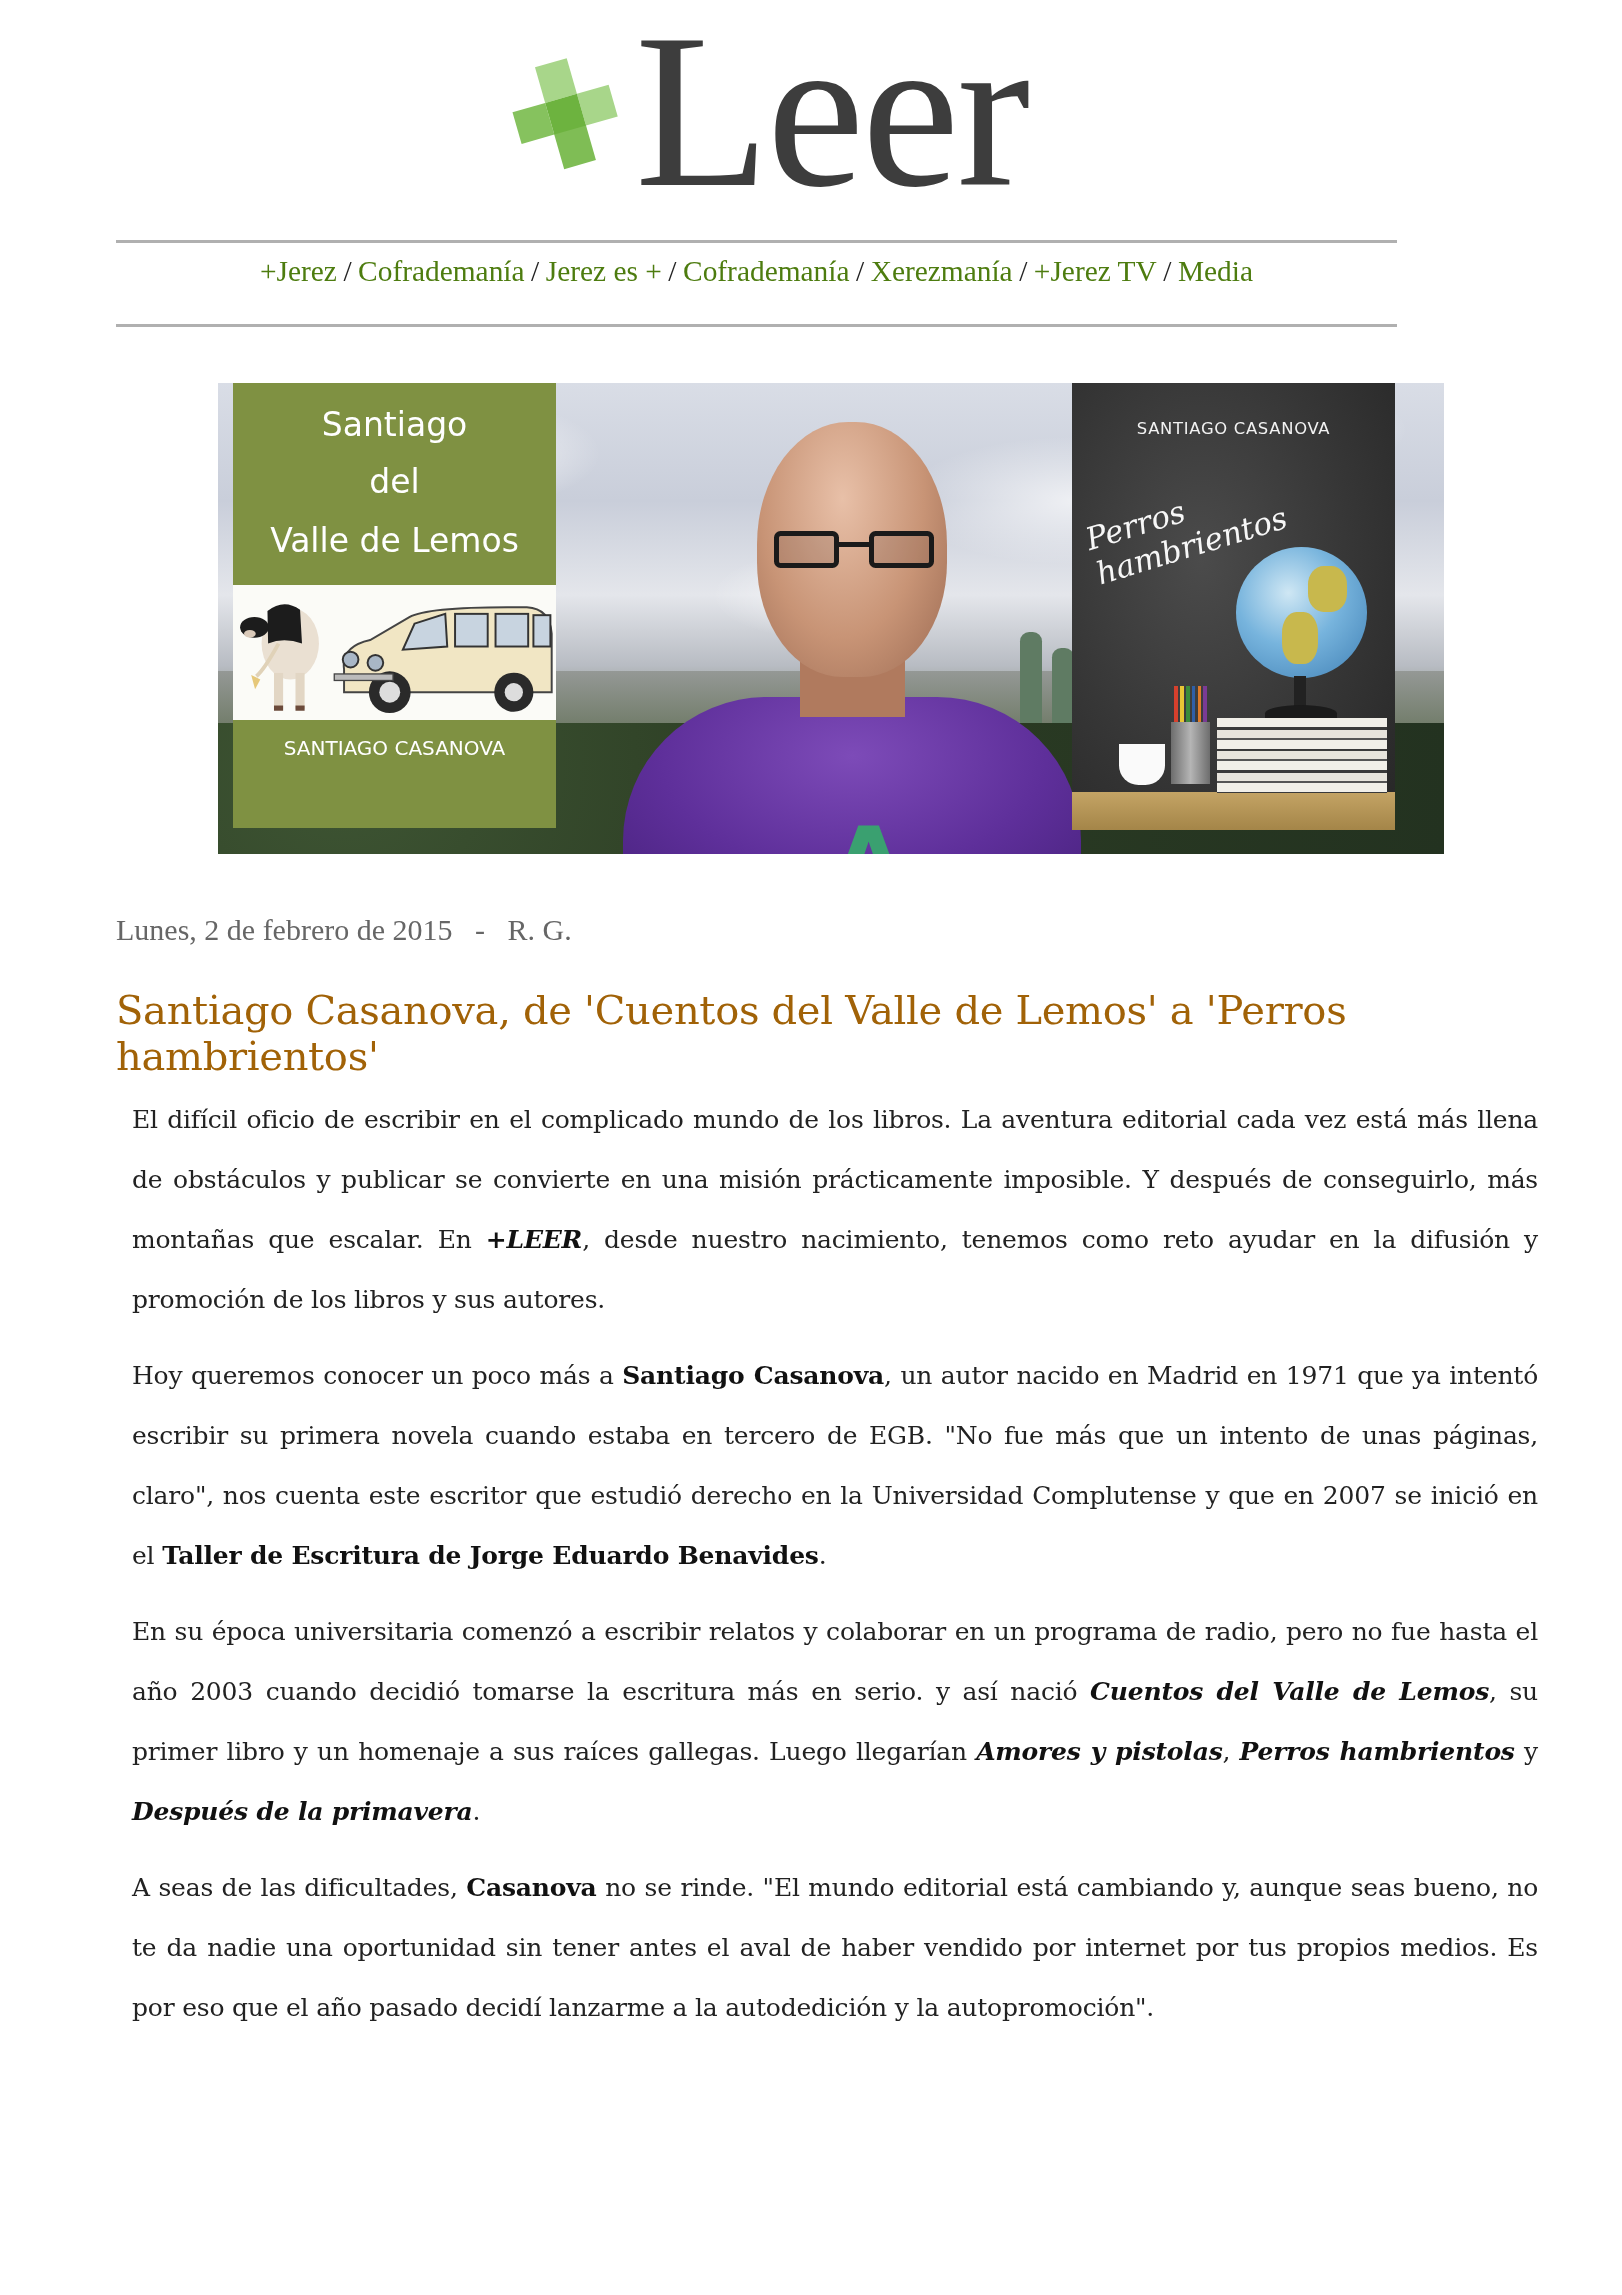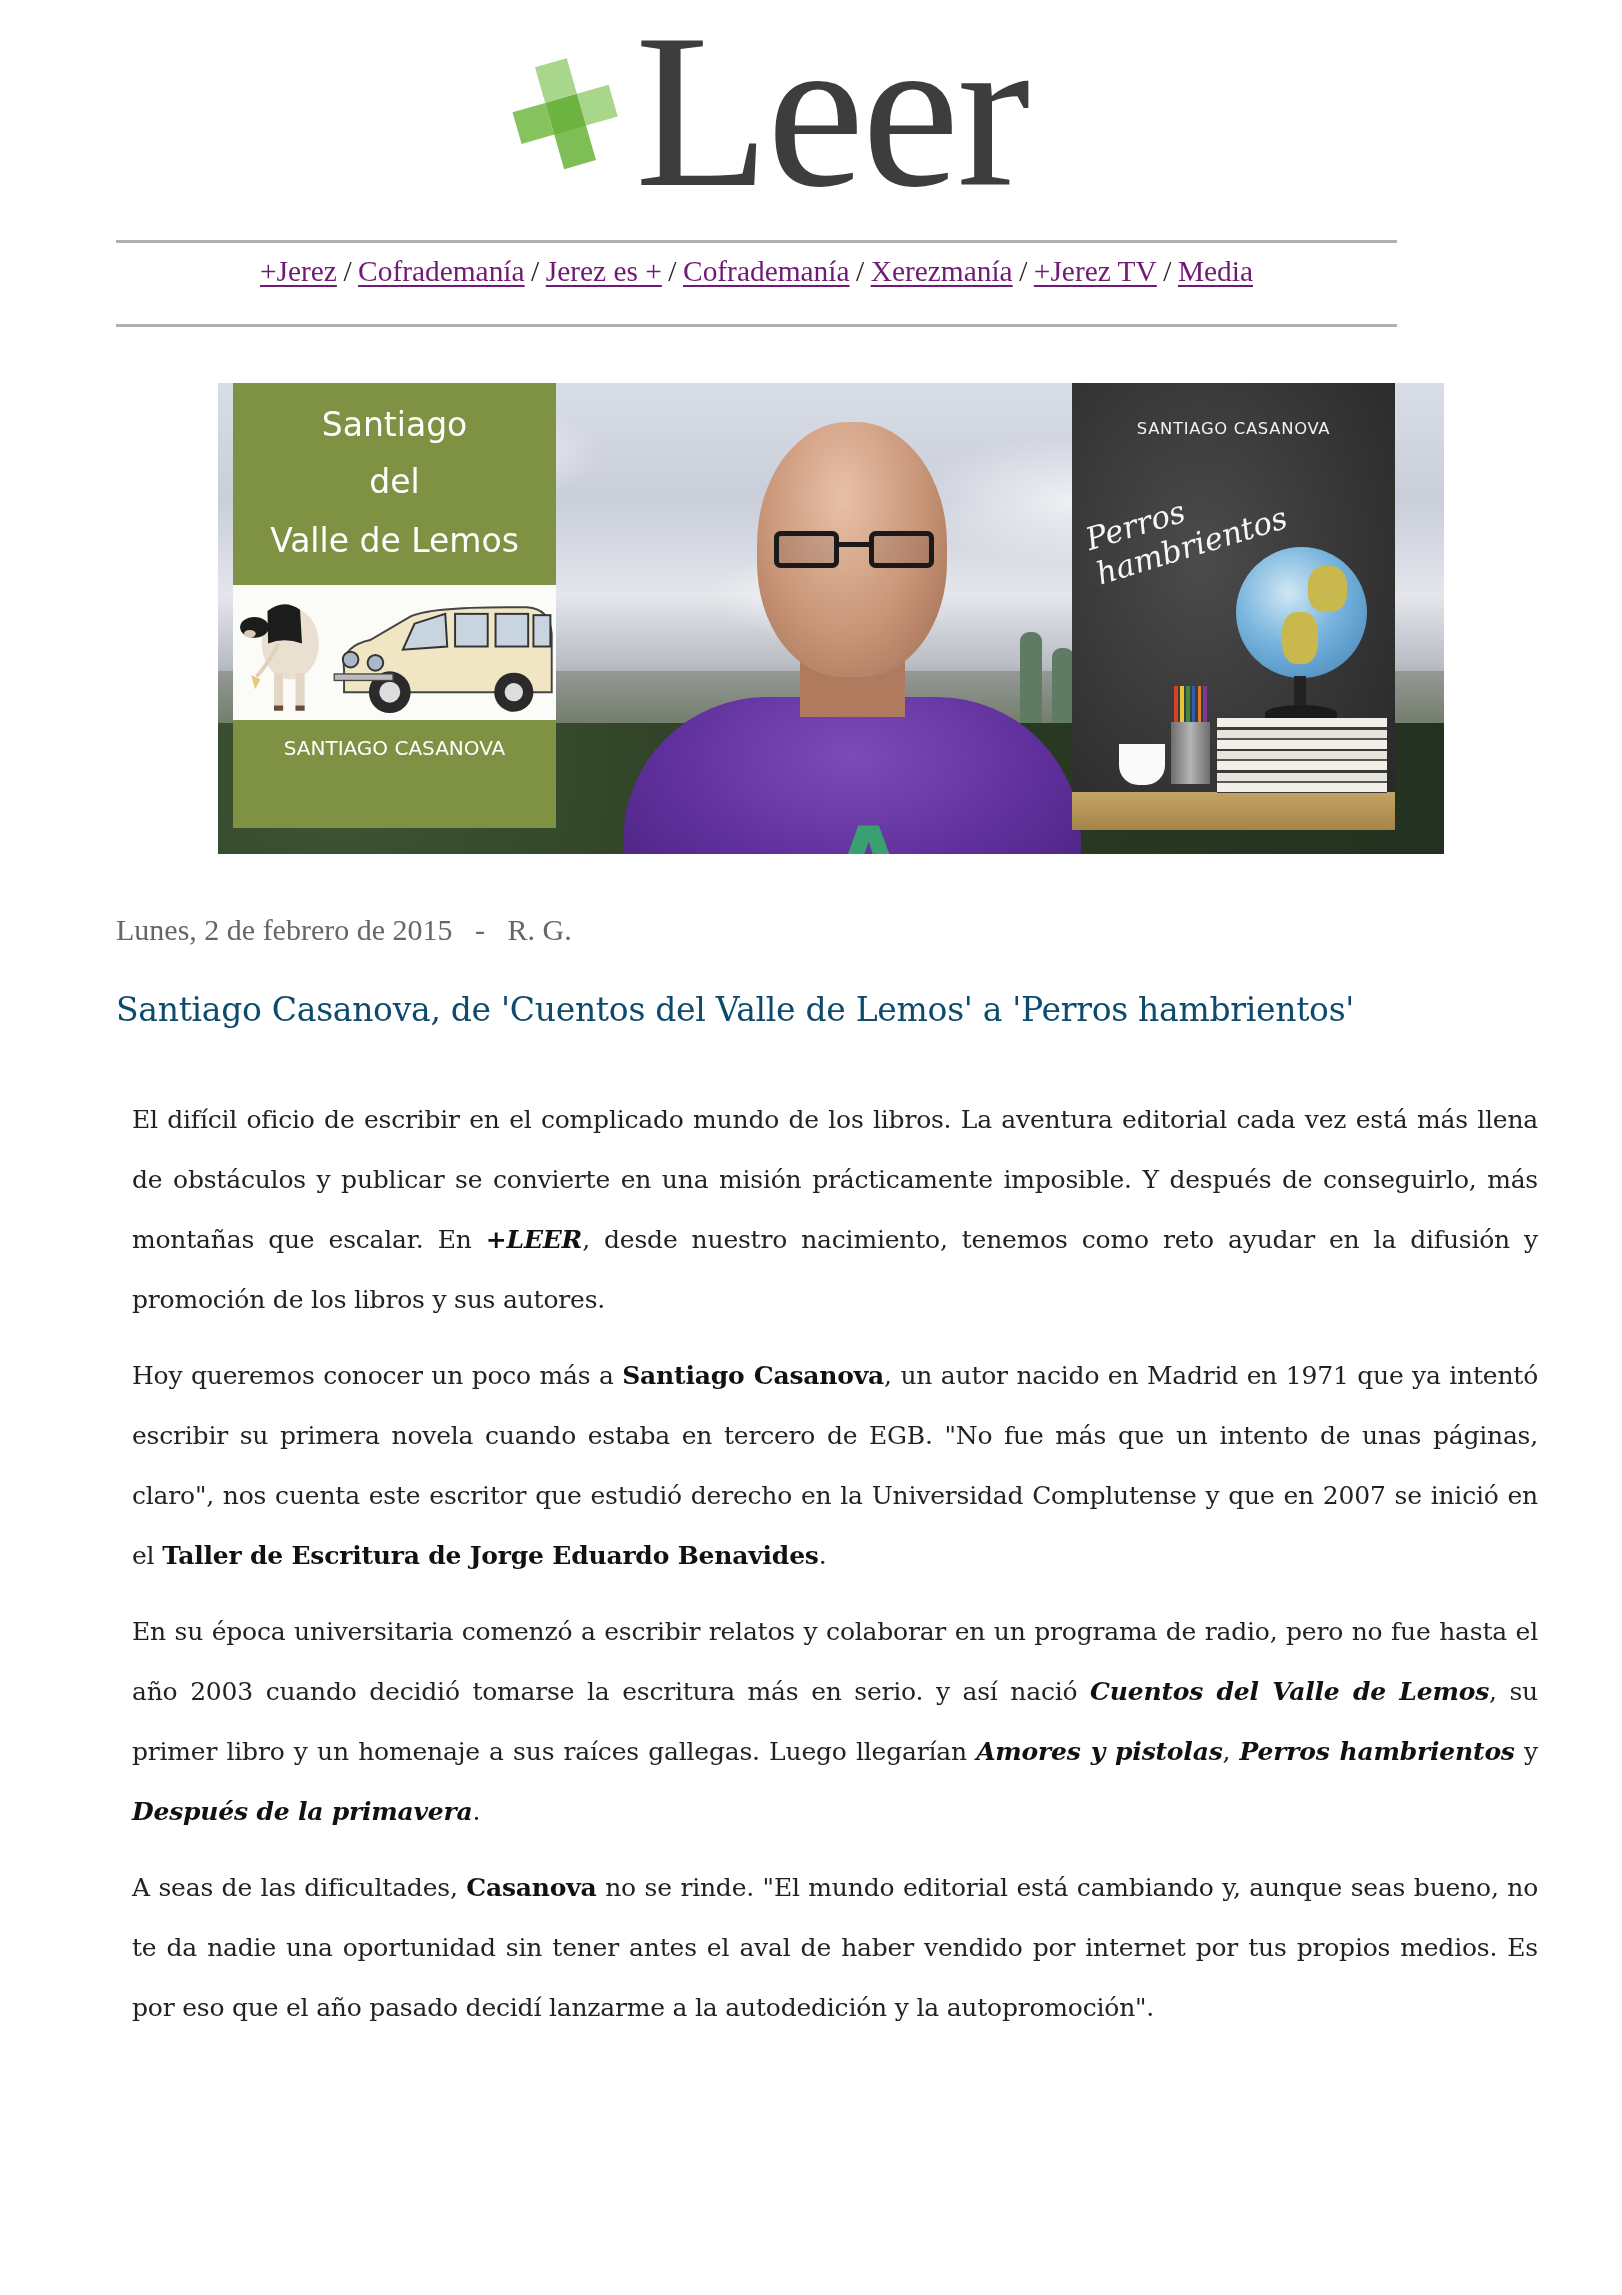--- a/index.html
+++ b/index.html
@@ -25,7 +25,7 @@
   .hr.bottom { top:324px; }
   .nav { position:absolute; left:116px; width:1281px; top:252px; height:39px; text-align:center;
          font-family:"Liberation Serif", serif; font-size:29.4px; line-height:39px; color:#222; }
-  .nav a { color:#701a75; text-decoration:underline; text-decoration-thickness:2px; text-underline-offset:3.9px; cursor:pointer; }
+  .nav a { color:#4d7c0f; text-decoration-thickness:2px; text-underline-offset:3.9px; cursor:pointer; }
   .nav .sep { margin:0 6.5px; }
 
   

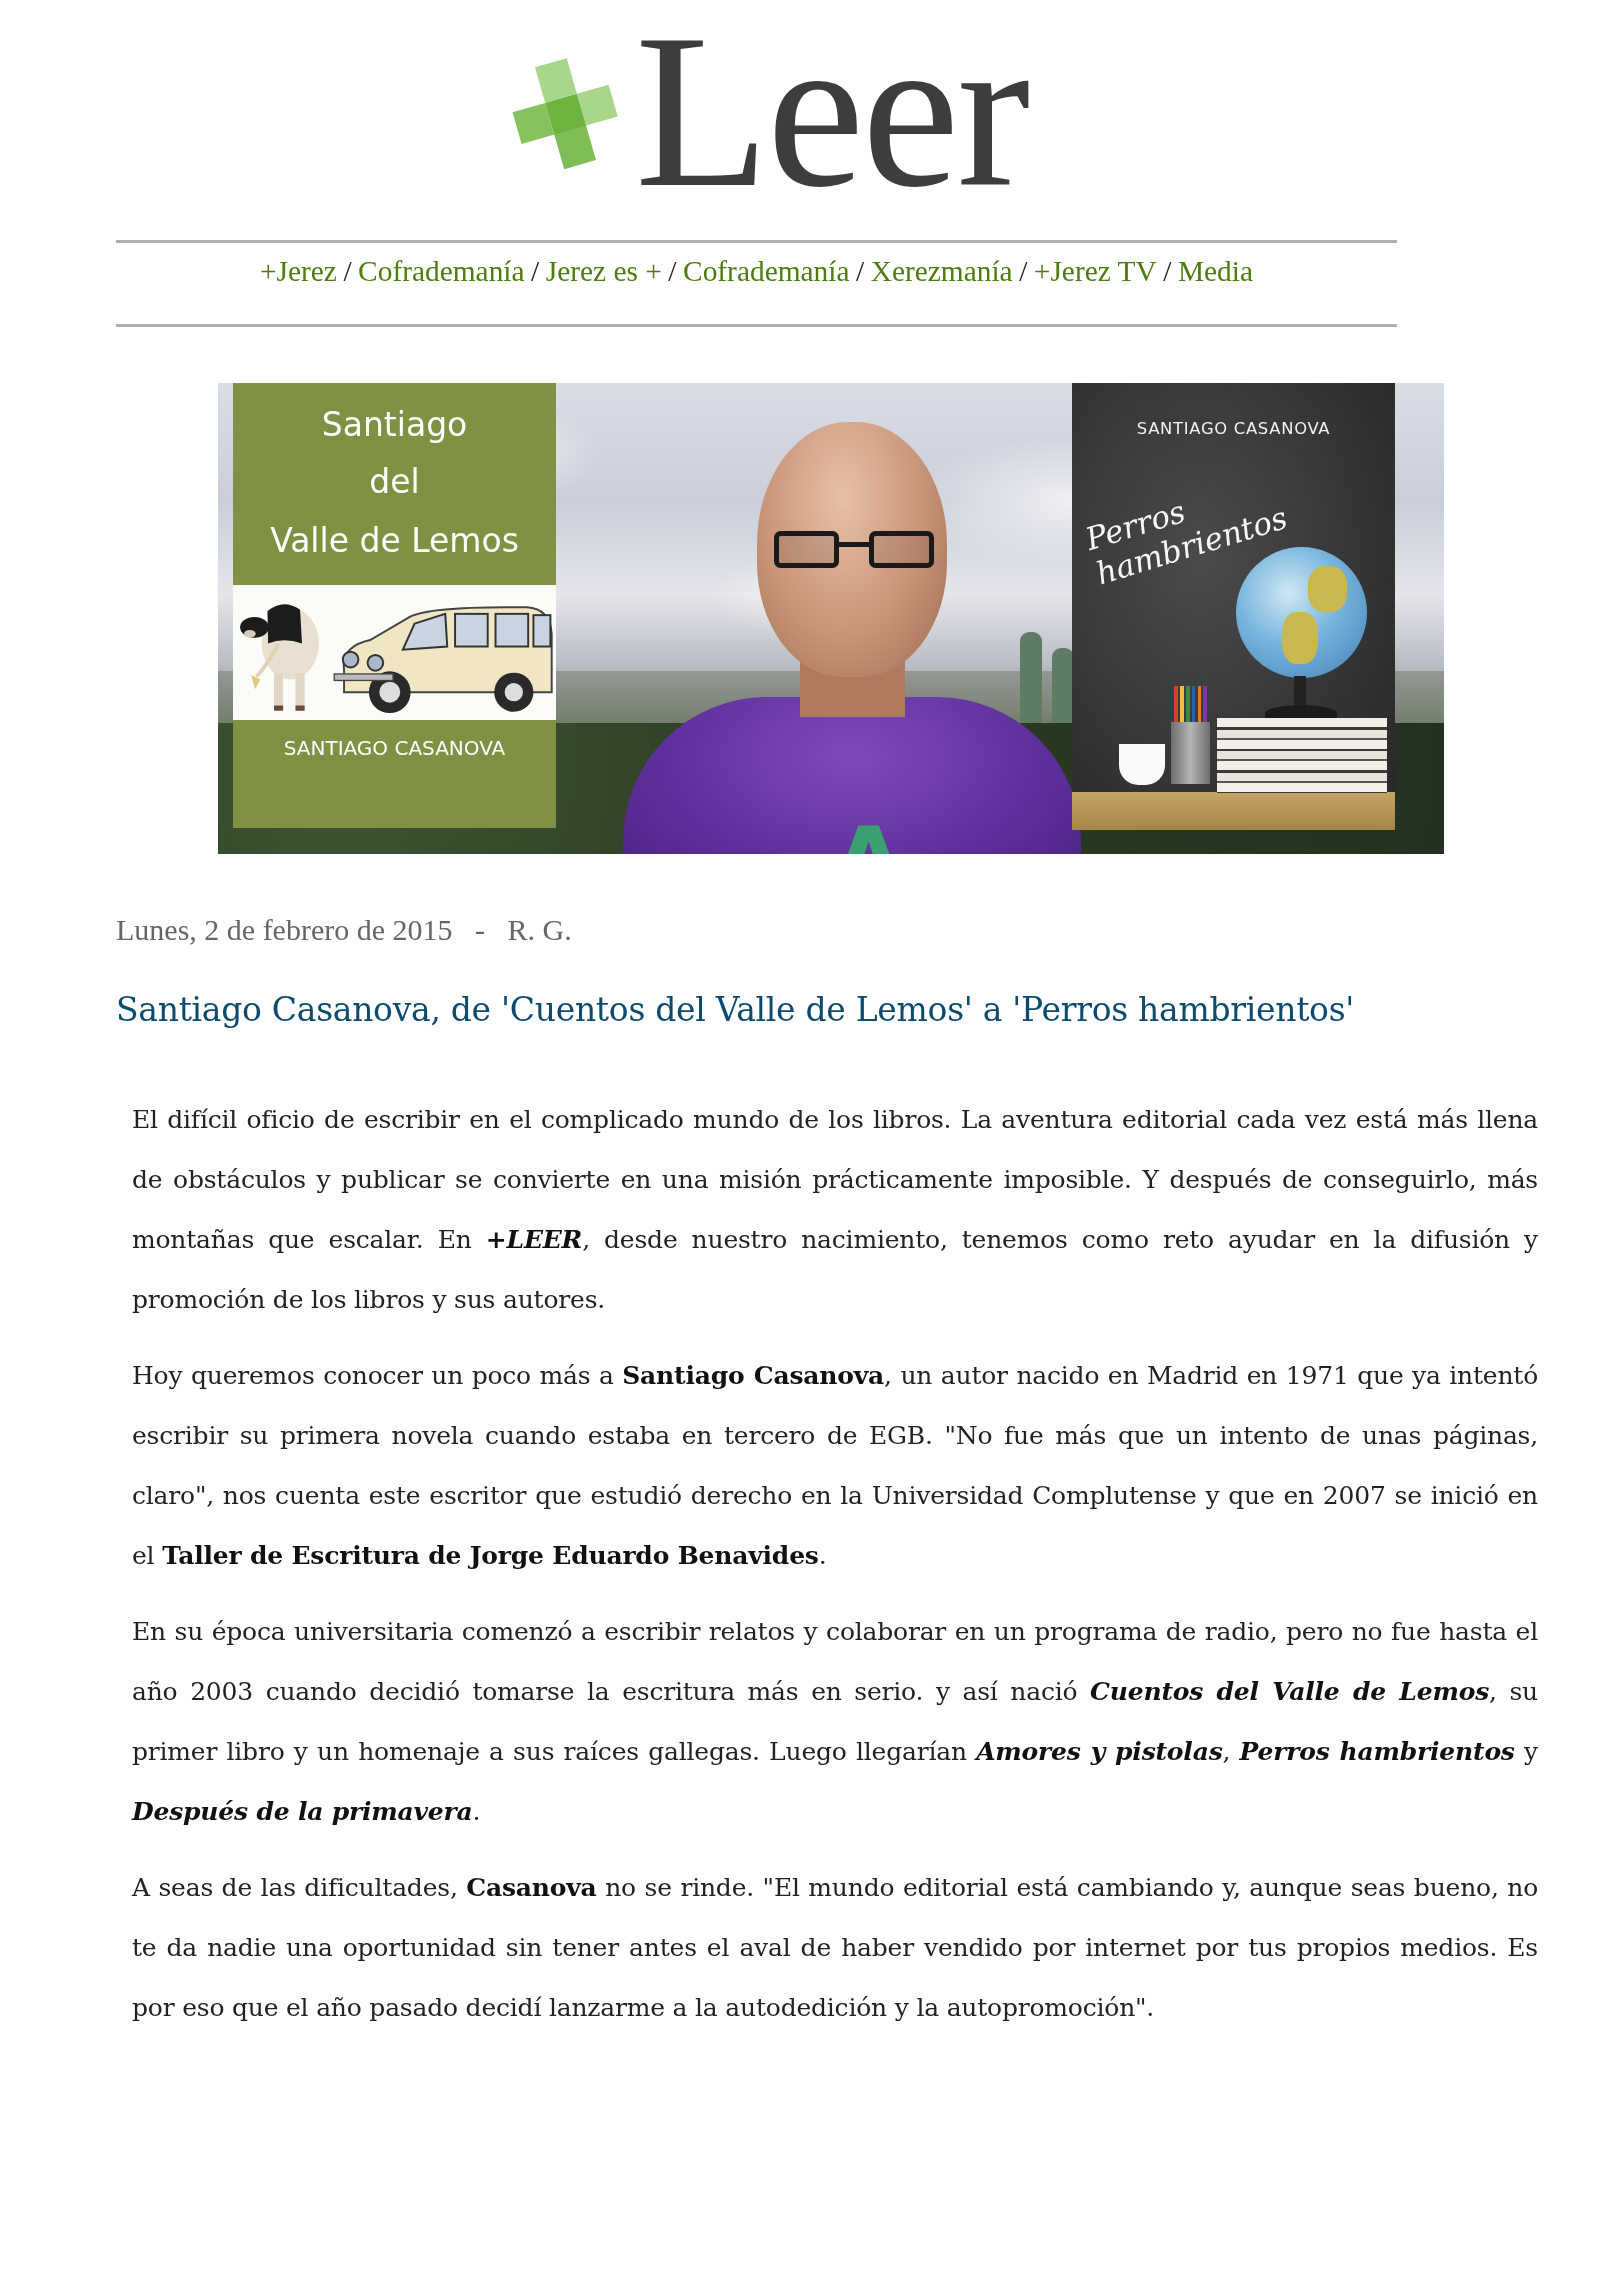--- a/index.html
+++ b/index.html
@@ -82,7 +82,7 @@
 
   
   .meta { position:absolute; left:116px; top:912px; font-family:"Liberation Serif", serif; font-size:30px; line-height:35px; color:#666; white-space:pre; }
-  .headline { position:absolute; left:116px; top:987px; width:1440px; font-family:"DejaVu Serif", serif; font-size:33px; line-height:46px; color:#0c4a6e; font-weight:normal; margin:0; letter-spacing:-0.3px; }
+  .headline { position:absolute; left:116px; top:987px; width:1440px; font-family:"DejaVu Serif", serif; font-size:40px; line-height:46px; color:#a16207; font-weight:normal; margin:0; letter-spacing:-0.3px; }
   .body { position:absolute; left:116px; top:1074px; width:1438px; font-family:"DejaVu Serif", serif; font-size:25px; line-height:60px; color:#222; text-align:justify; letter-spacing:-0.2px; }
   .body p { margin:16px; }
   .body b { font-weight:bold; color:#111; }

